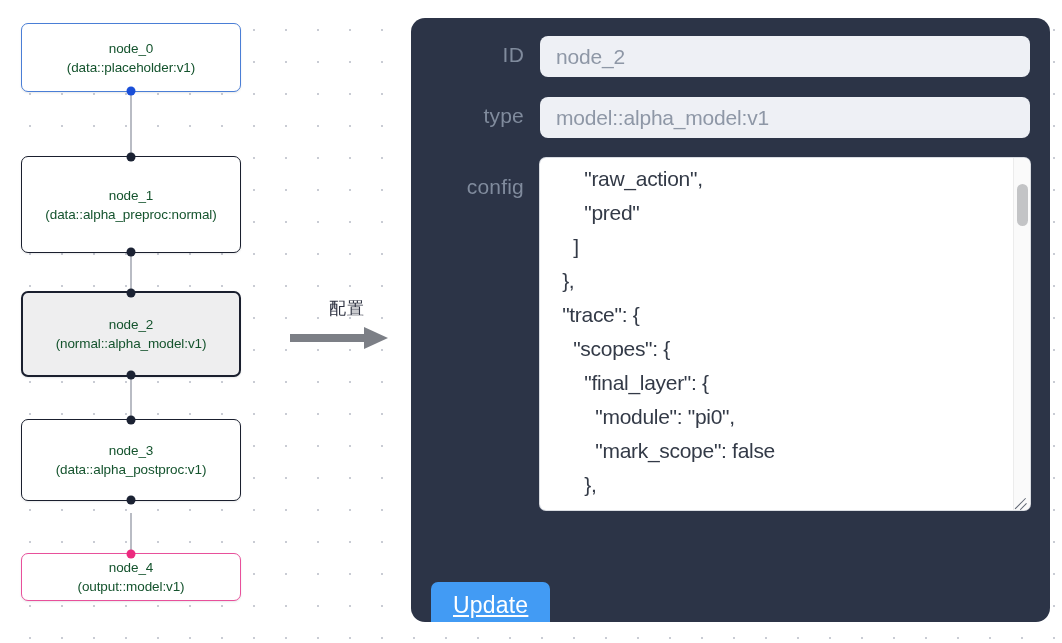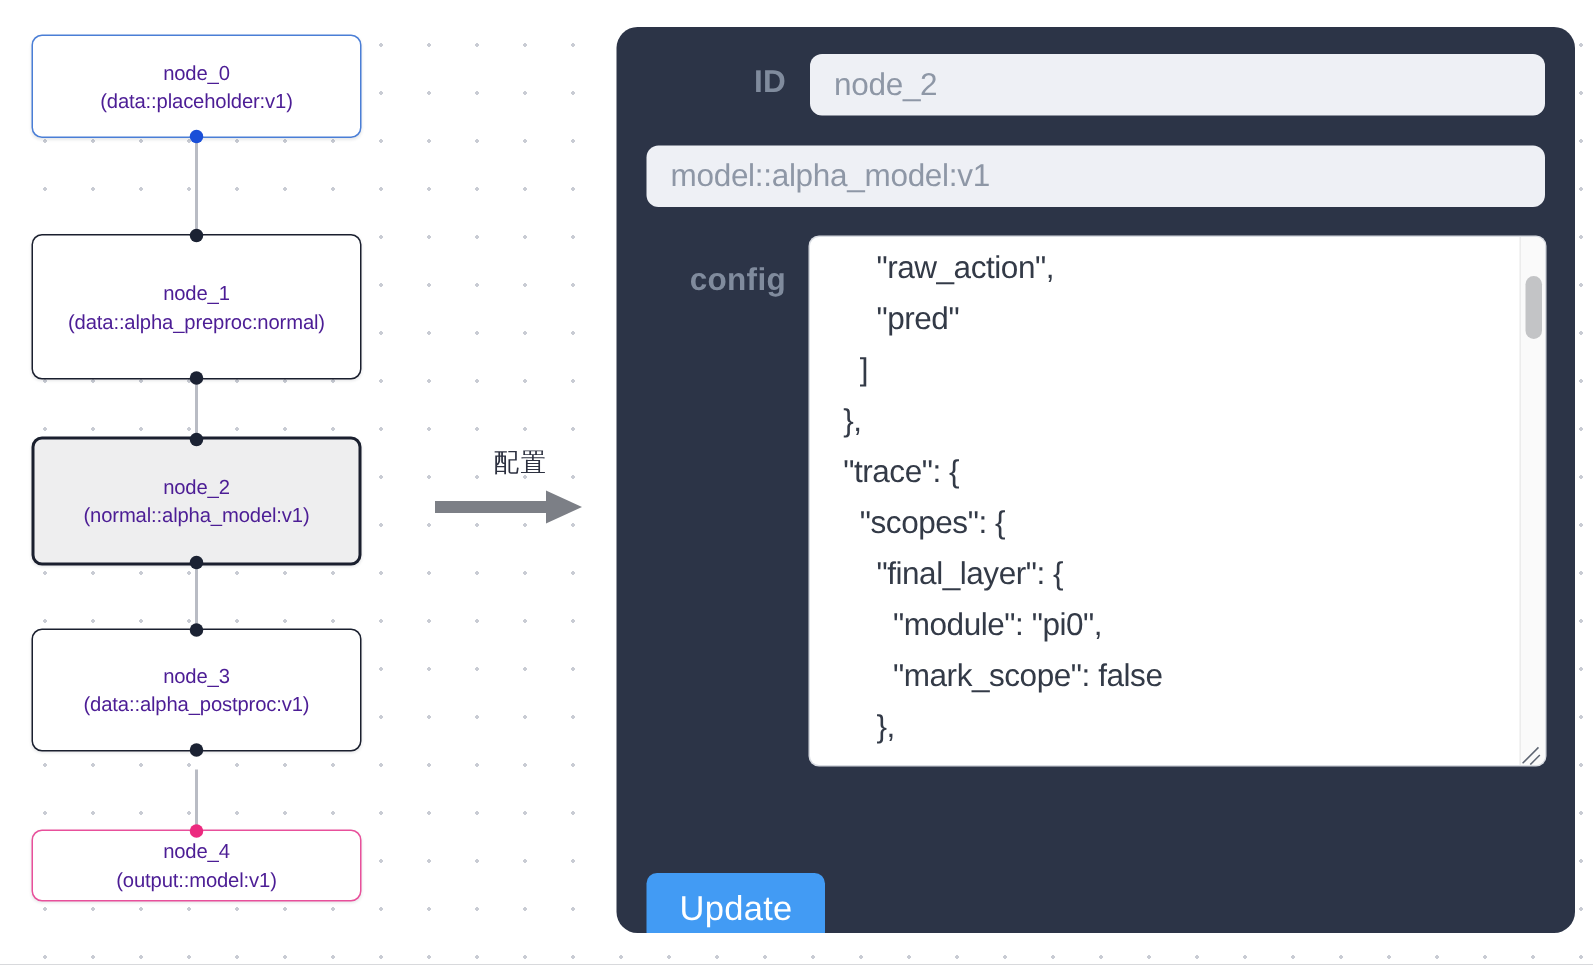--- a/index.html
+++ b/index.html
@@ -38,7 +38,7 @@
     align-items: center;
     justify-content: center;
     text-align: center;
-    color: #4c1d95;
+    color: #14532d;
     font-size: 13.5px;
     line-height: 19px;
     letter-spacing: -0.1px;

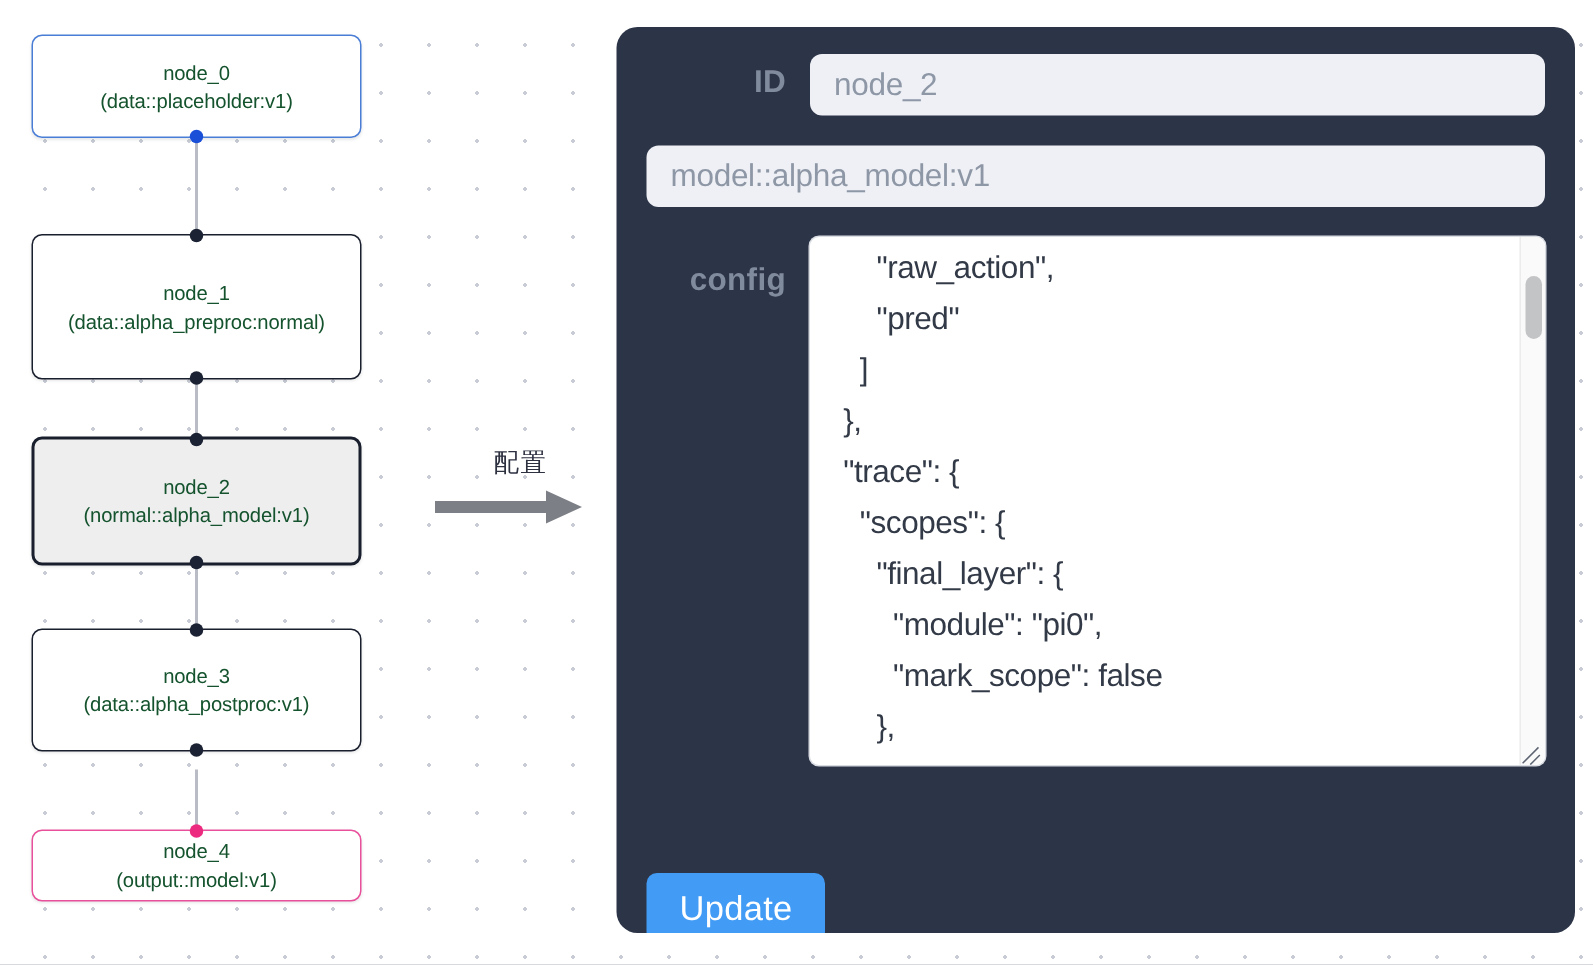--- a/index.html
+++ b/index.html
@@ -139,7 +139,6 @@
     font-size: 21px;
     line-height: 38px;
     letter-spacing: 0.2px;
-    font-weight: bold;
   }
   .field-label.config-label { line-height: 34px; padding-top: 12px; }
 

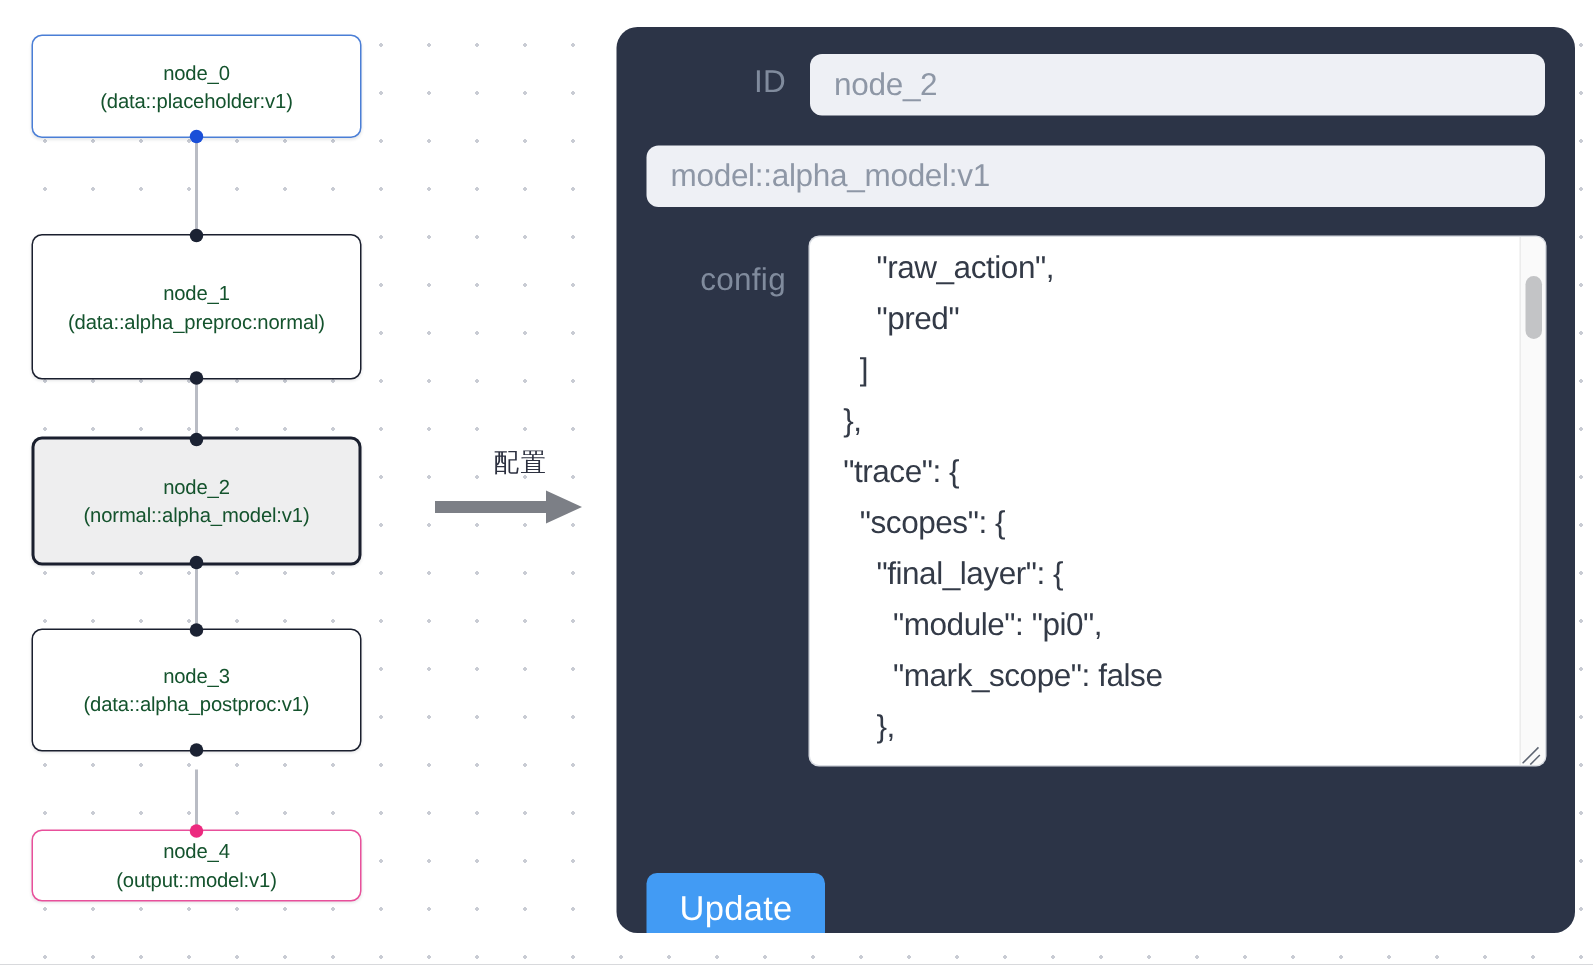--- a/index.html
+++ b/index.html
@@ -303,6 +303,7 @@
   </div>
 
   <div class="field-row">
+    <div class="field-label">type</div>
     <input class="text-input" type="text" value="model::alpha_model:v1" style="">
   </div>
 

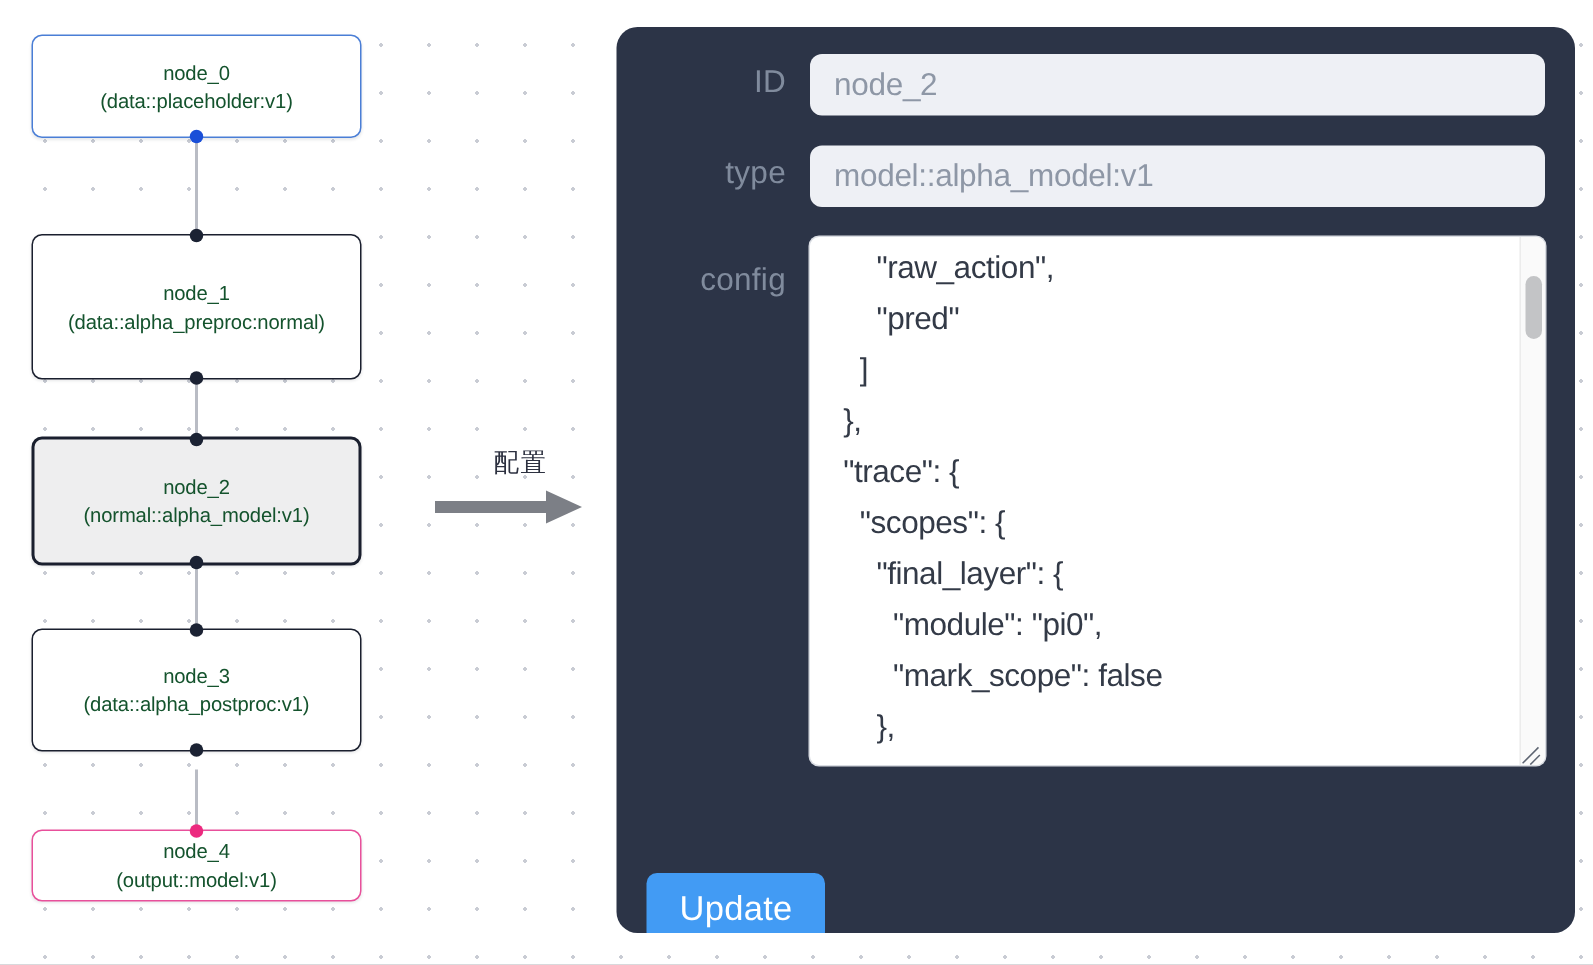--- a/index.html
+++ b/index.html
@@ -231,6 +231,7 @@
     cursor: pointer;
     display: flex;
     align-items: center;
+    text-decoration: underline;
   }
 </style>
 </head>

